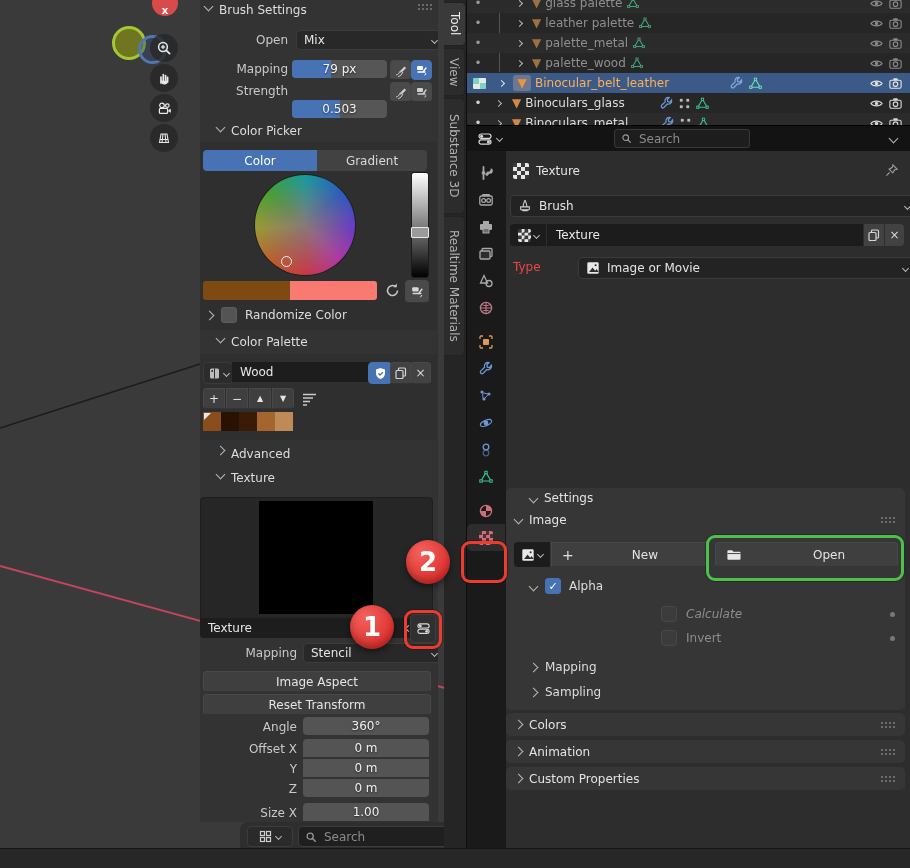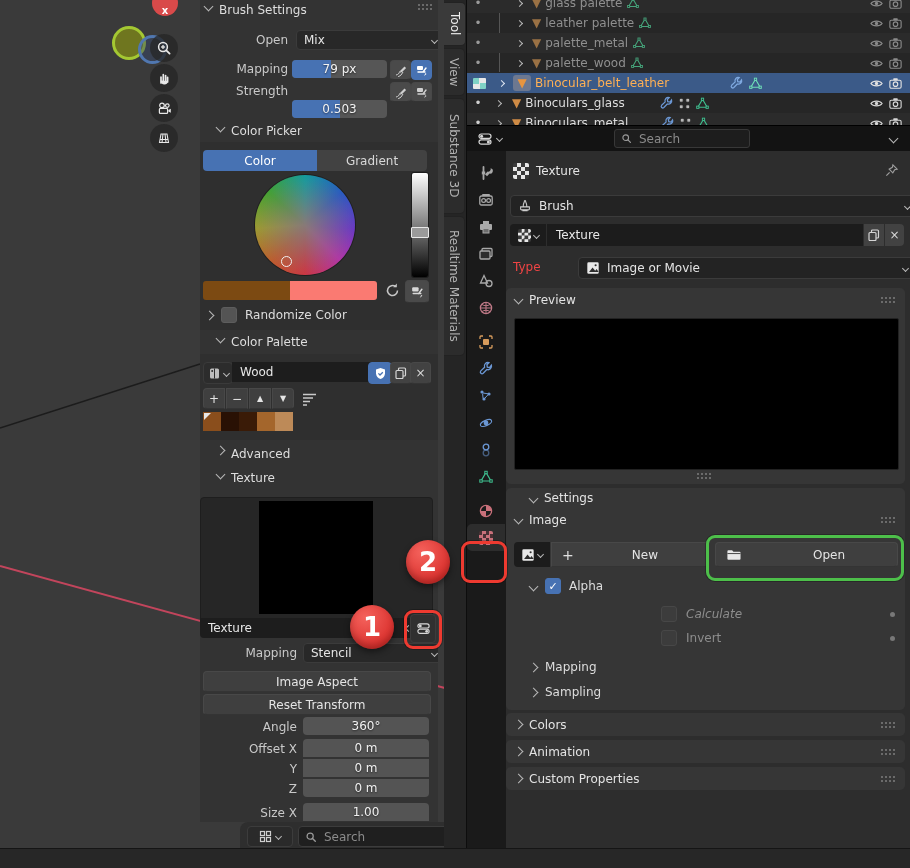--- a/index.html
+++ b/index.html
@@ -716,15 +716,6 @@
         <span class="cv down sm"></span>
       </div>
 
-      <div class="ppanel r" style="left:0;top:137px;width:399px;height:196px;">
-        <div class="phead">
-          <span class="cv down"></span>
-          <span>Preview</span>
-          <span class="grip"></span>
-        </div>
-        <div class="r" style="left:8px;top:30px;width:383px;height:150px;background:#000;border:1px solid #222;border-radius:2px;"></div>
-        <div class="grip r" style="left:190px;top:184px;"></div>
-      </div>
 
       <div class="ppanel r" style="left:0;top:337px;width:399px;height:222px;">
         <div class="phead" style="padding-left:24px;height:20px;">

